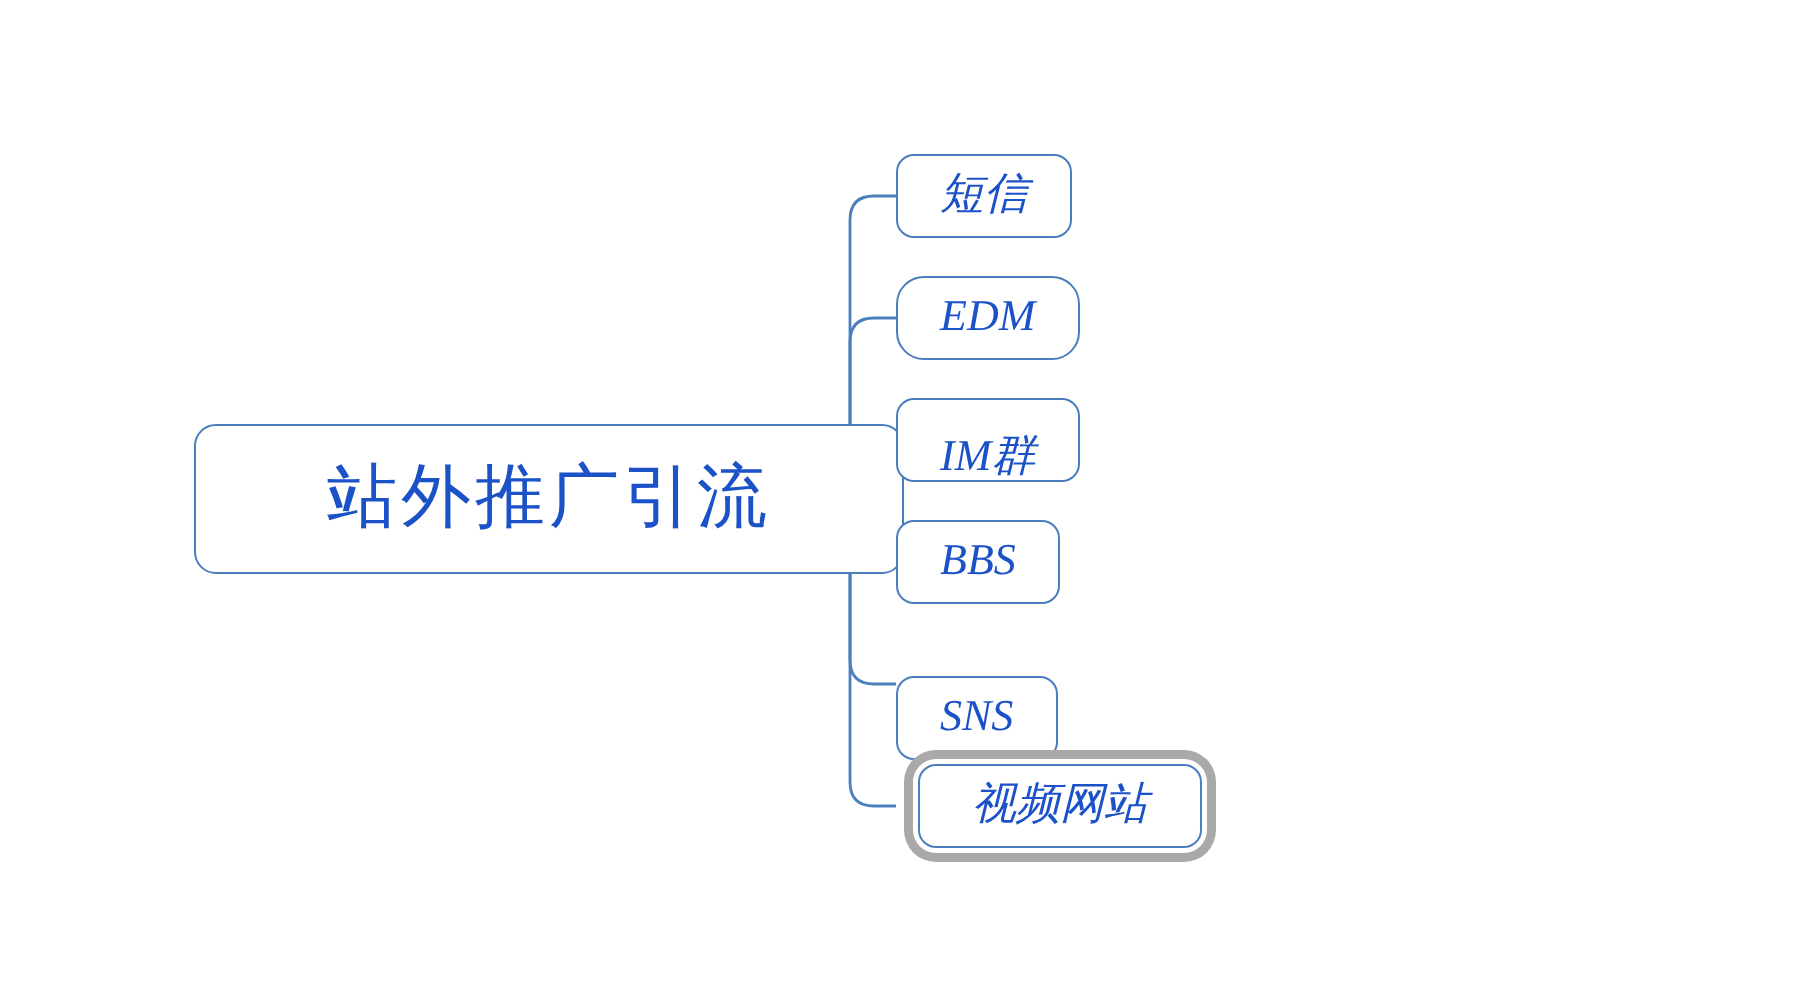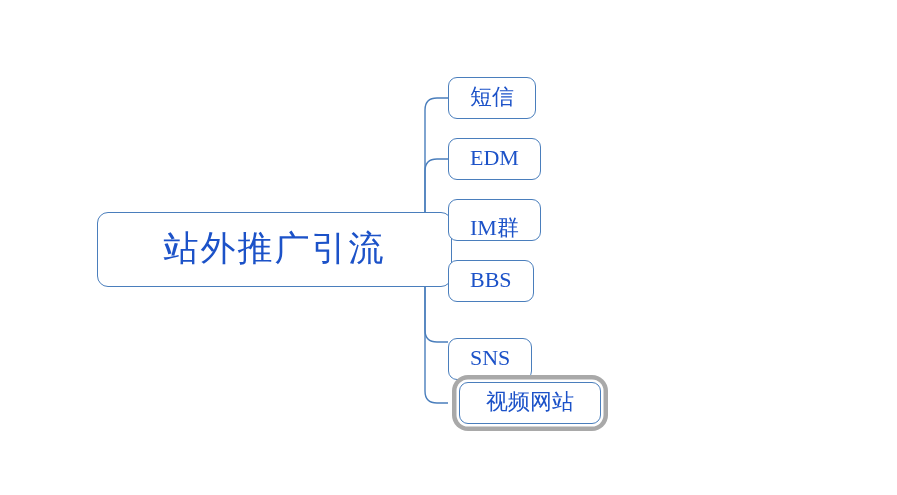--- a/index.html
+++ b/index.html
@@ -50,6 +50,7 @@
     height: 42px;
     padding: 0 21px;
     font-size: 22px;
+    font-style: italic;
   }
   .topic.child.selected {
     padding: 0 26px;

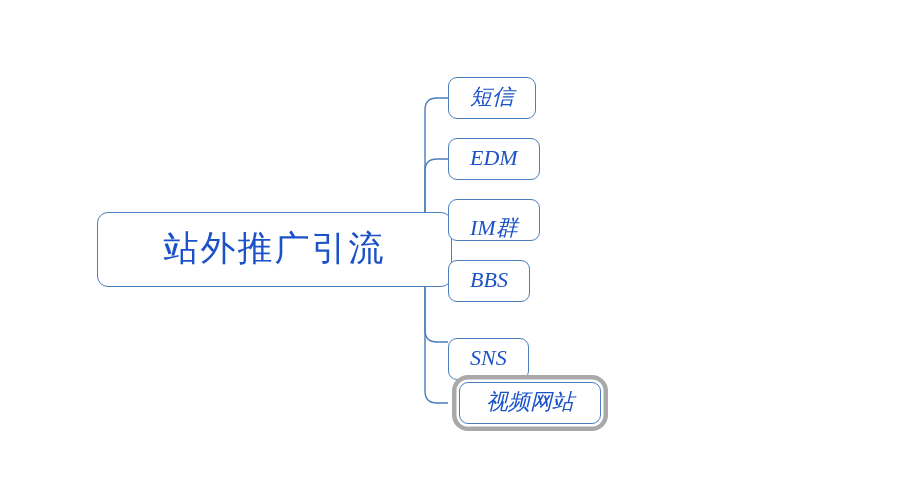--- a/index.html
+++ b/index.html
@@ -84,7 +84,7 @@
       <div class="topic child" style="top: 77px;">
         <span class="label">短信</span>
       </div>
-      <div class="topic child" style="top: 138px;">
+      <div class="topic child" style="top: 138px; border-radius: 14px;">
         <span class="label">EDM</span>
       </div>
       <div class="topic child" style="top: 199px; align-items: flex-end;">

